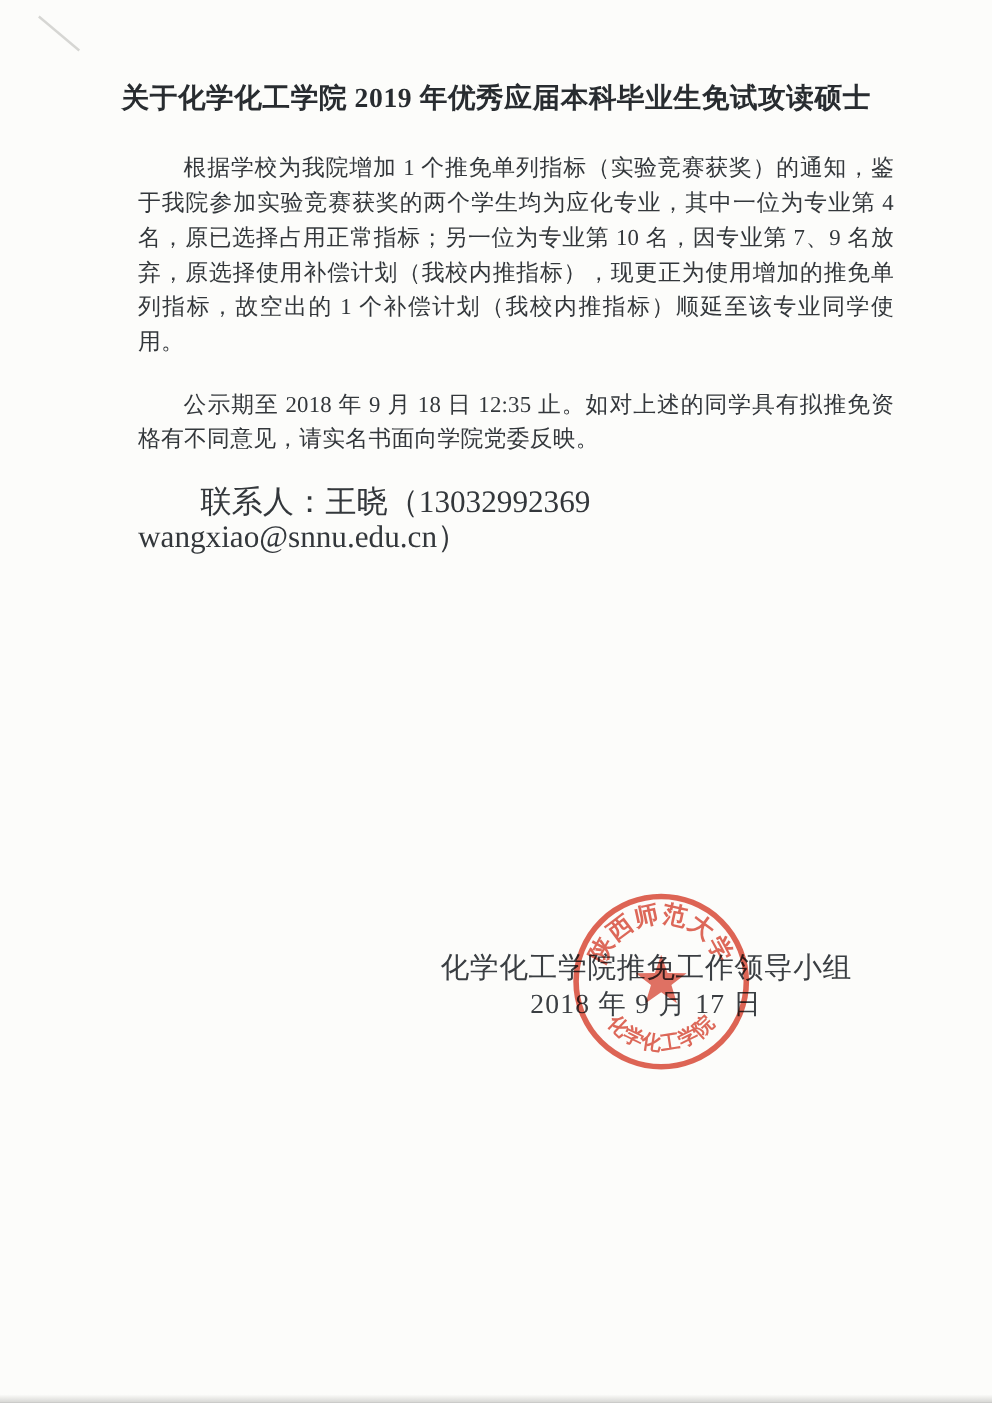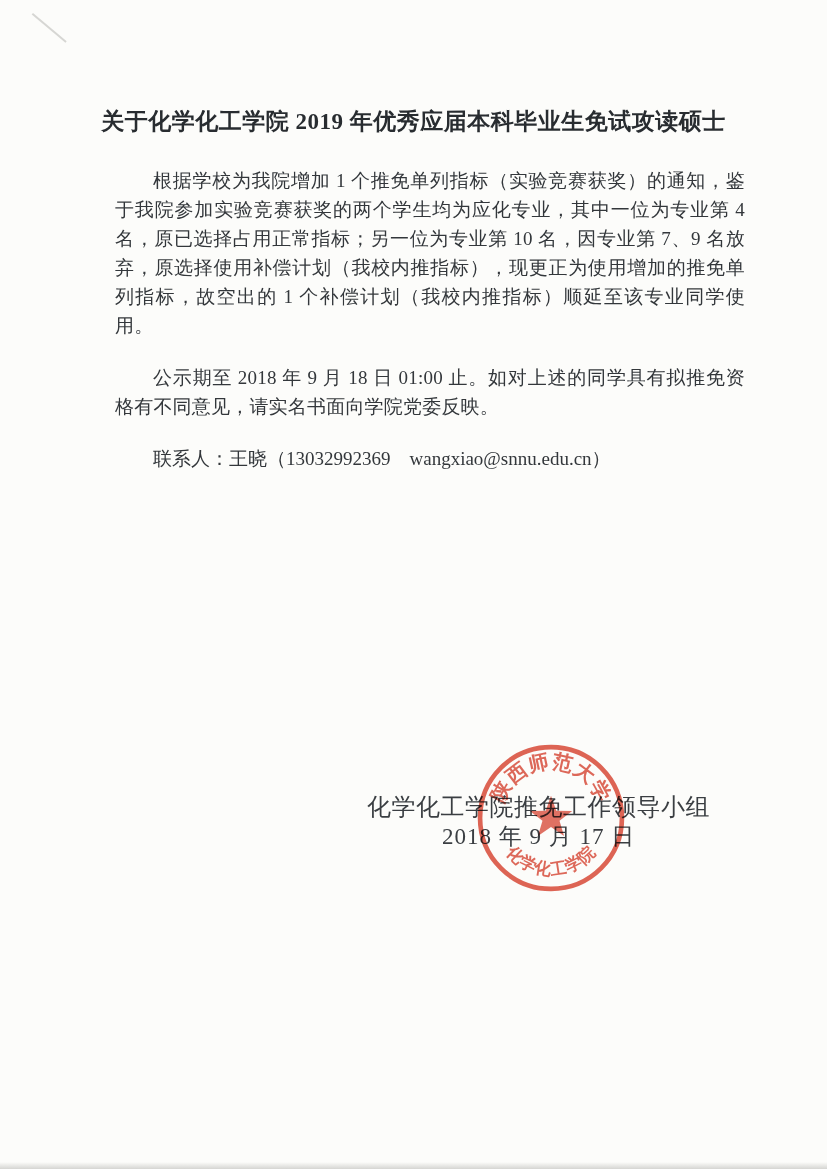--- a/index.html
+++ b/index.html
@@ -12,7 +12,7 @@
     font-family:"Liberation Serif","DejaVu Serif",serif;
     color:#33373b;
     box-sizing:border-box;
-    padding-top:104px;
+    padding-top:64px;
   }
   .page::after{
     content:"";

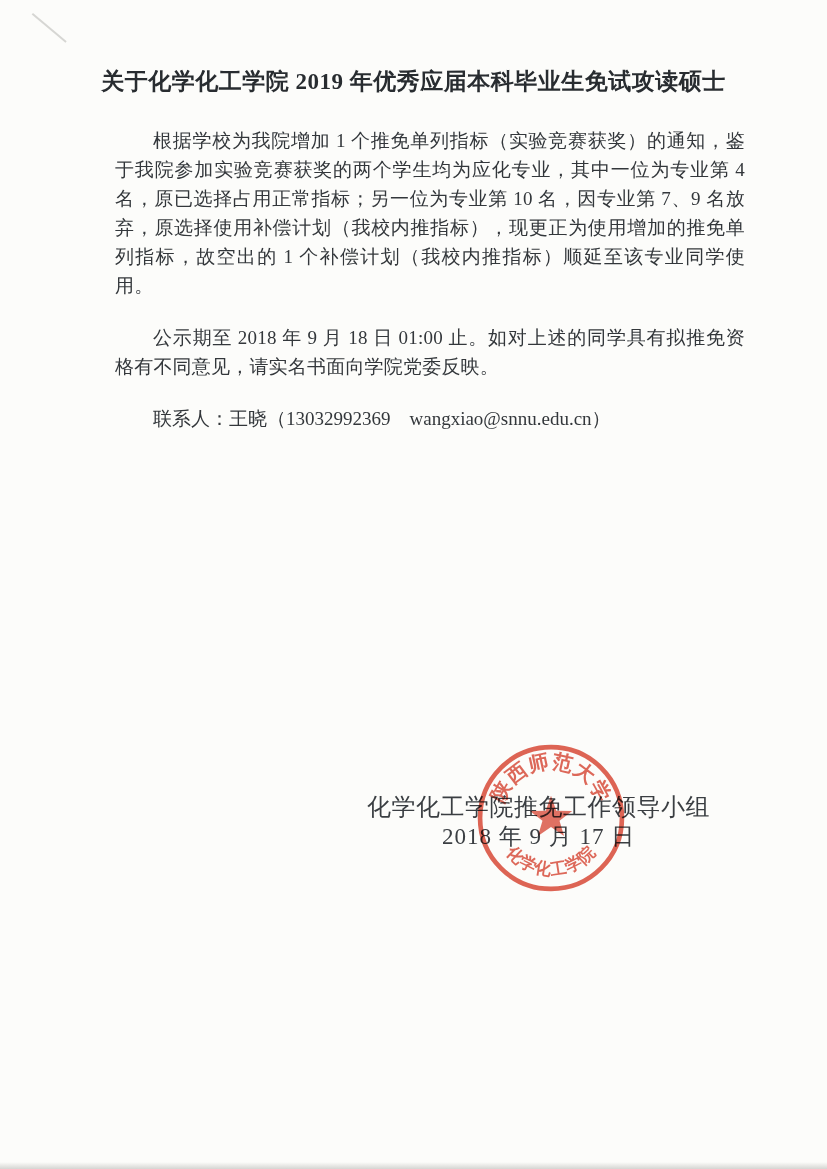--- a/index.html
+++ b/index.html
@@ -94,7 +94,7 @@
   <p class="para">根据学校为我院增加 1 个推免单列指标（实验竞赛获奖）的通知，鉴于我院参加实验竞赛获奖的两个学生均为应化专业，其中一位为专业第 4 名，原已选择占用正常指标；另一位为专业第 10 名，因专业第 7、9 名放弃，原选择使用补偿计划（我校内推指标），现更正为使用增加的推免单列指标，故空出的 1 个补偿计划（我校内推指标）顺延至该专业同学使用。</p>
 
 
-  <p class="para">公示期至 2018 年 9 月 18 日 01:00 止。如对上述的同学具有拟推免资格有不同意见，请实名书面向学院党委反映。</p>
+  <p class="para">公示期至 2018 年 9 月 18 日 12:35 止。如对上述的同学具有拟推免资格有不同意见，请实名书面向学院党委反映。</p>
 
   <p class="contact">联系人：王晓（13032992369    wangxiao@snnu.edu.cn）</p>
 

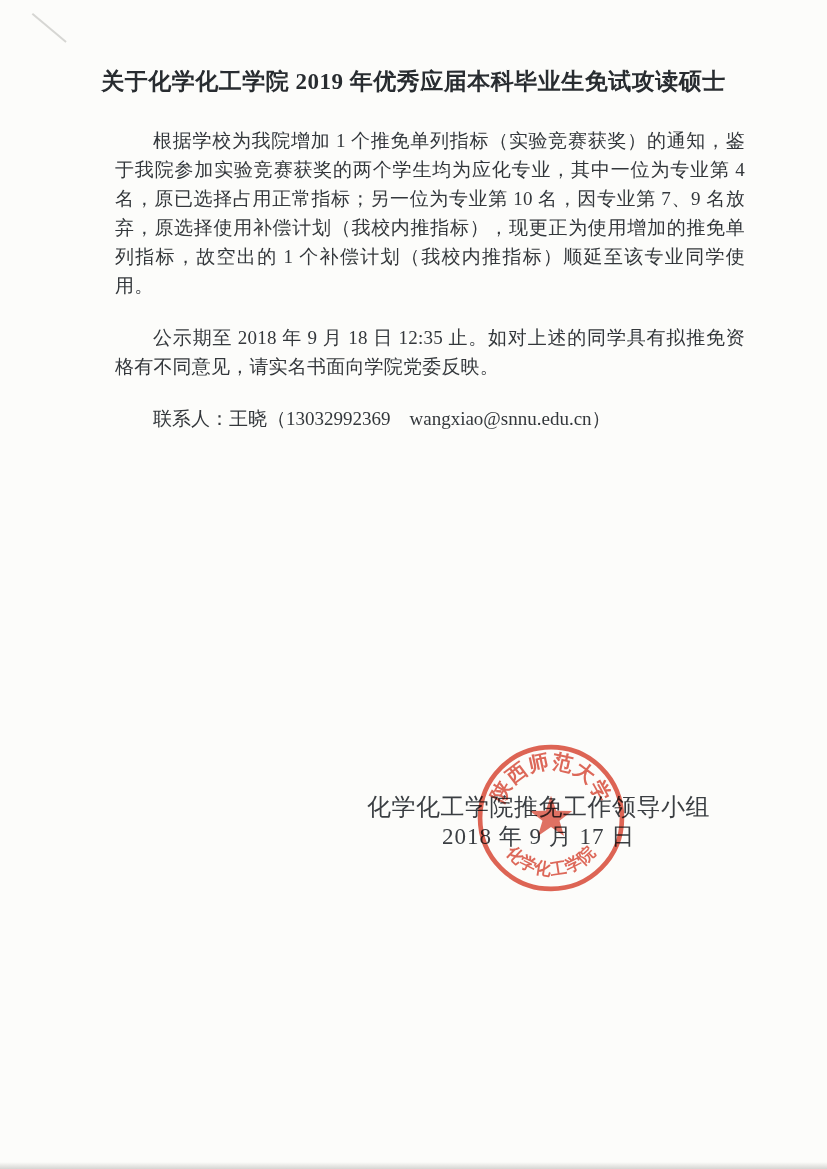--- a/index.html
+++ b/index.html
@@ -49,7 +49,7 @@
   .contact{
     width:630px;
     margin:22px 82px 0 115px;
-    font-size:19px;
+    font-size:26px;
     line-height:29px;
     text-indent:2em;
     white-space:pre-wrap;

